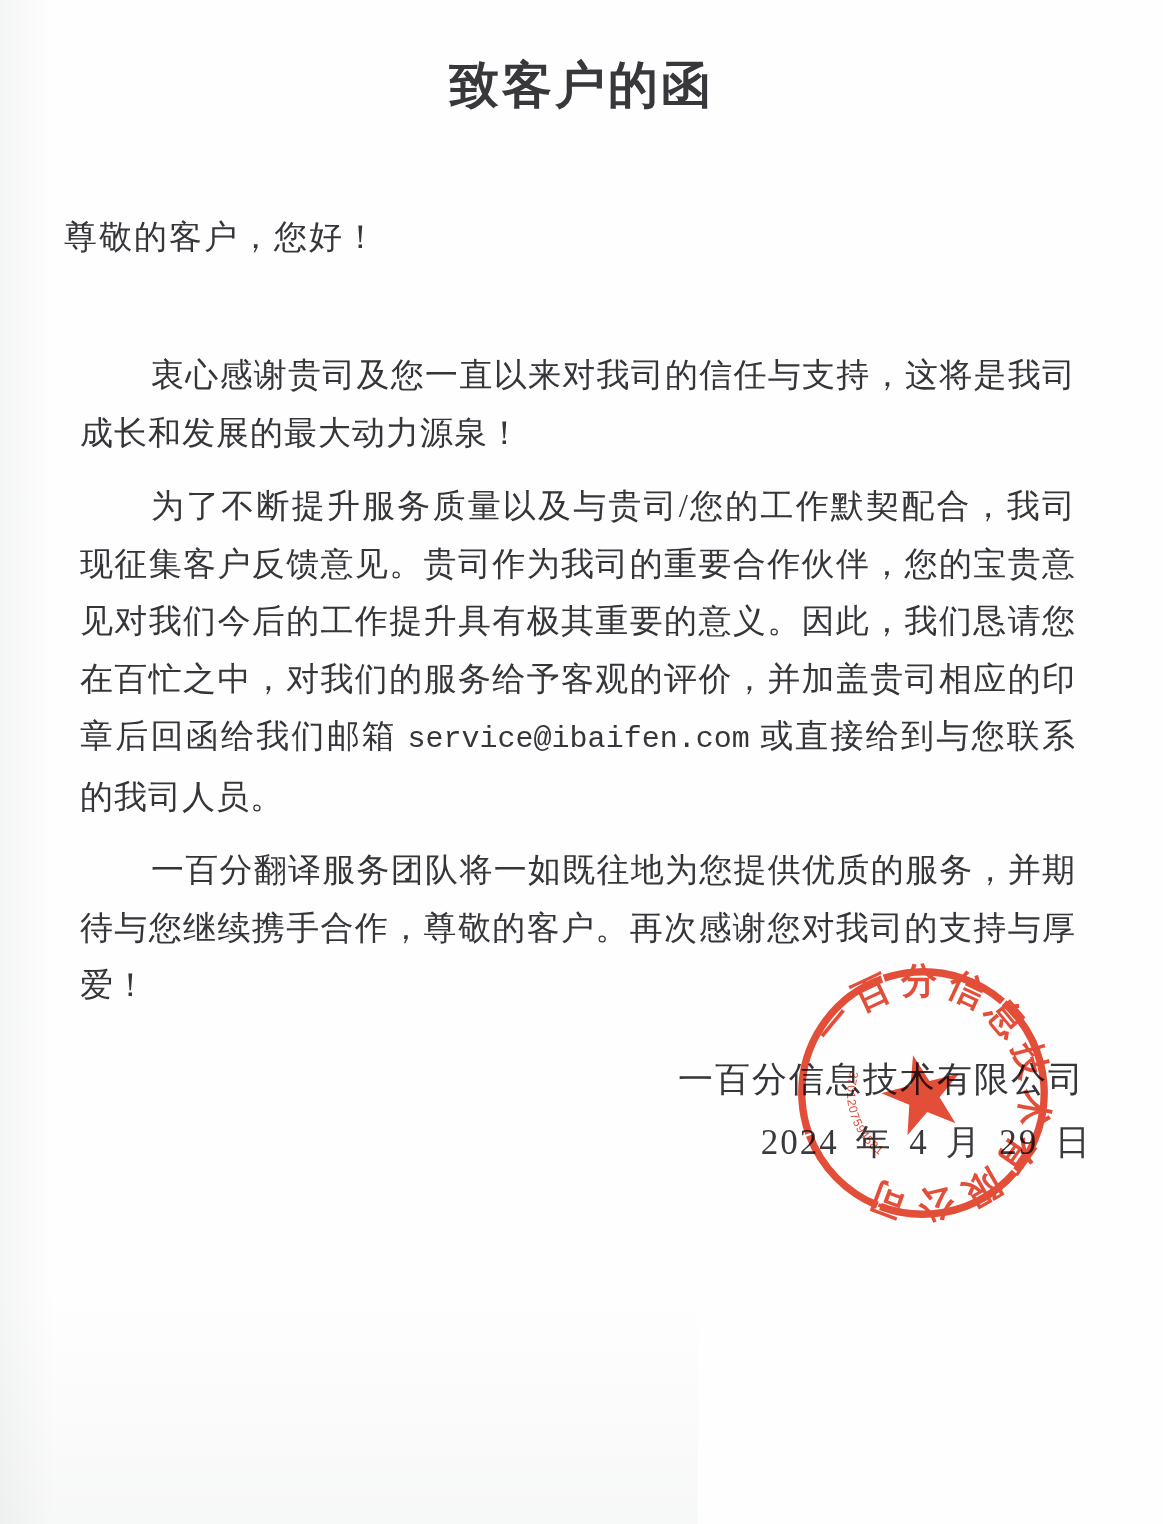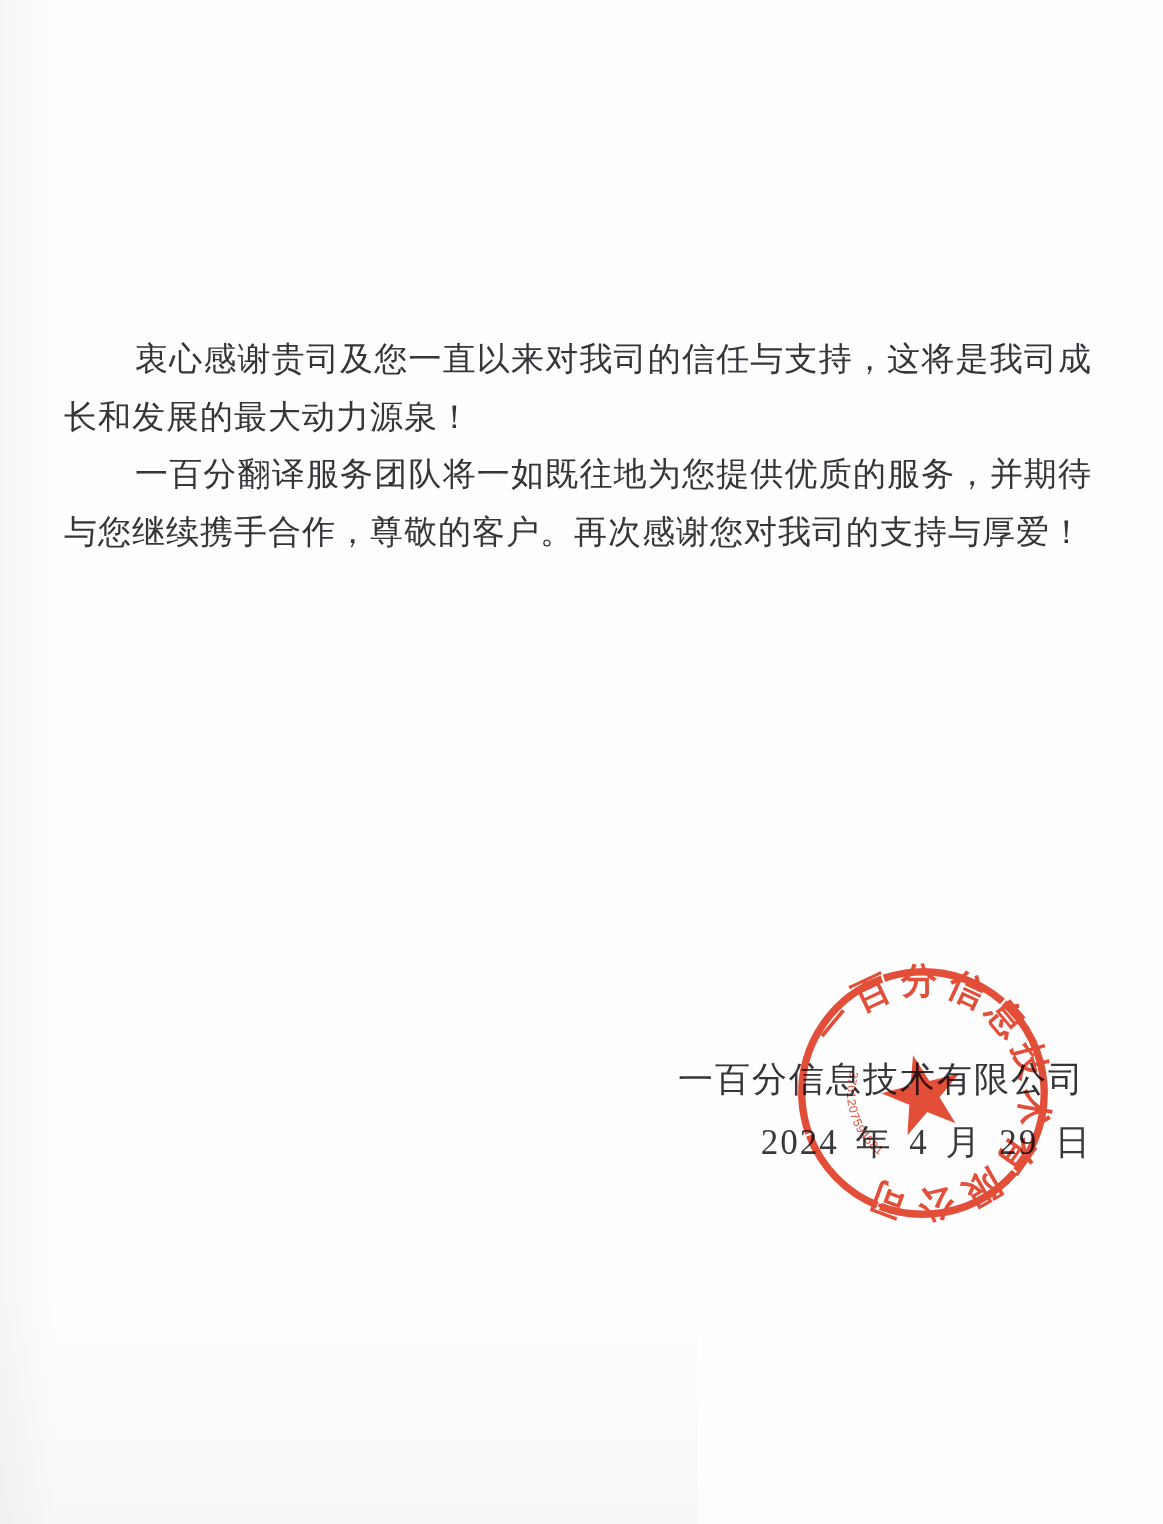--- a/index.html
+++ b/index.html
@@ -69,6 +69,7 @@
   <div class="shade-left"></div>
   <div class="shade-bottom"></div>
 
+  <div class="title">致客户的函</div>
 
 
   <div class="body-text">

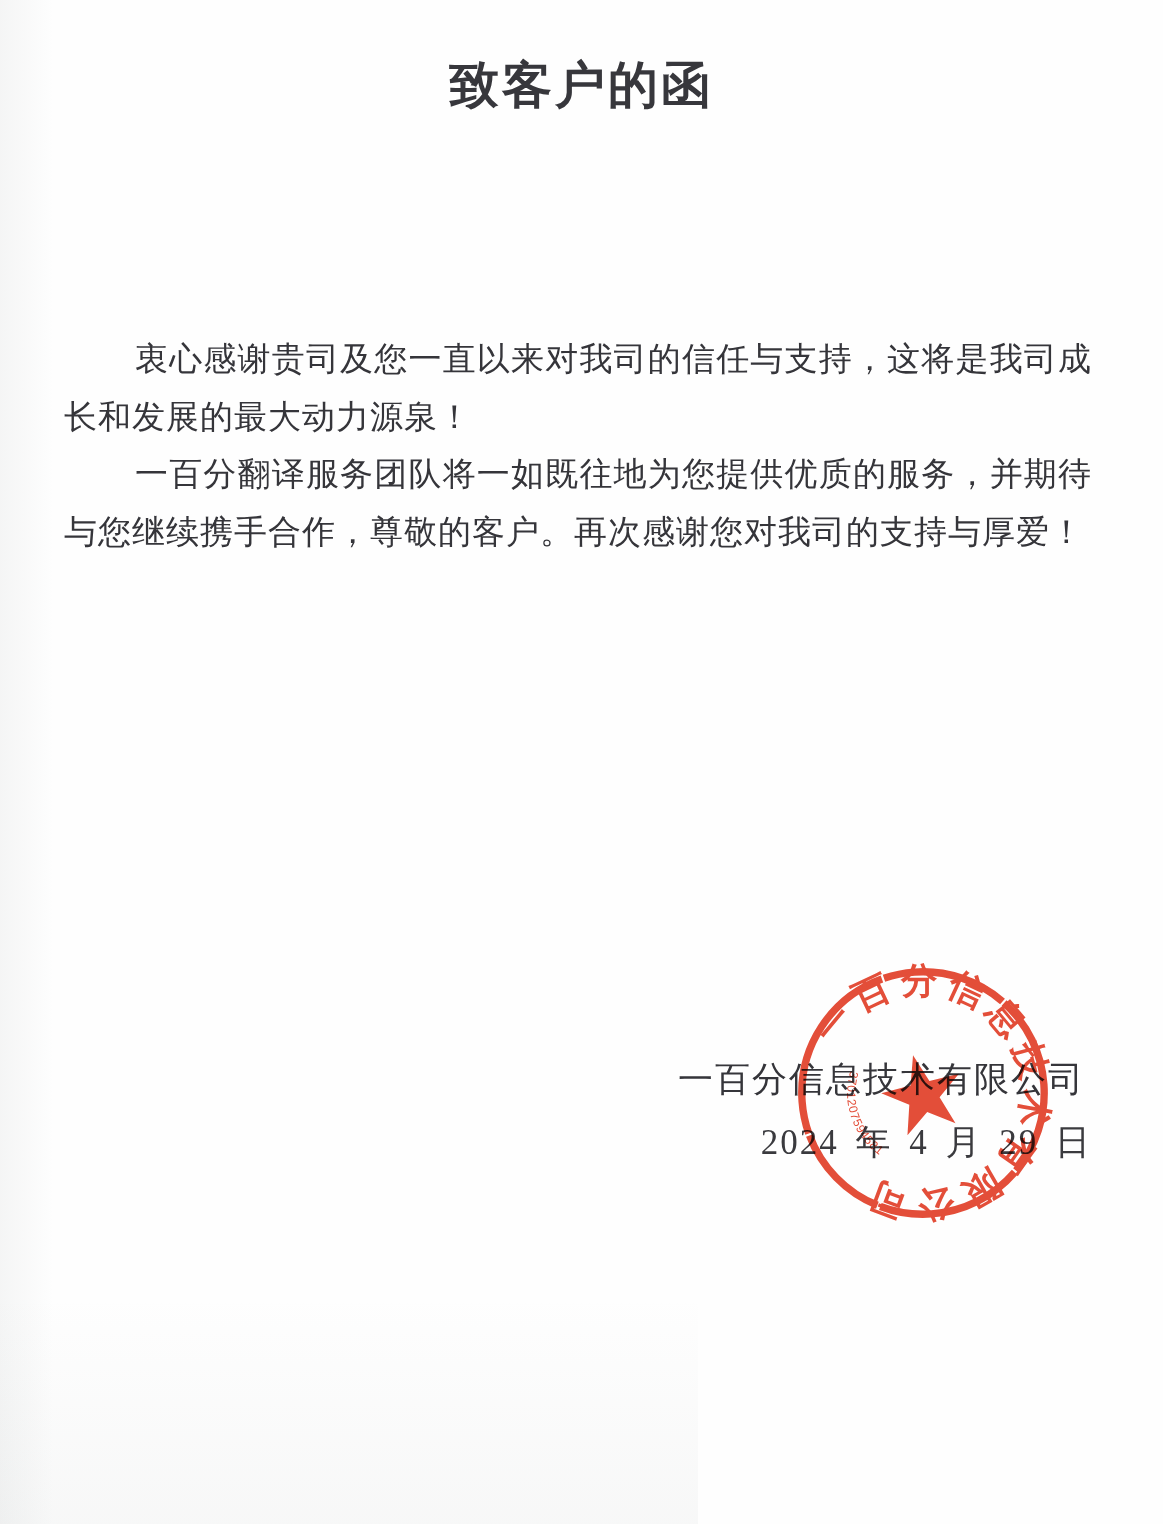--- a/index.html
+++ b/index.html
@@ -71,6 +71,7 @@
 
   <div class="title">致客户的函</div>
 
+  <div class="salutation">尊敬的客户，您好！</div>
 
   <div class="body-text">
     <p>衷心感谢贵司及您一直以来对我司的信任与支持，这将是我司成长和发展的最大动力源泉！</p>

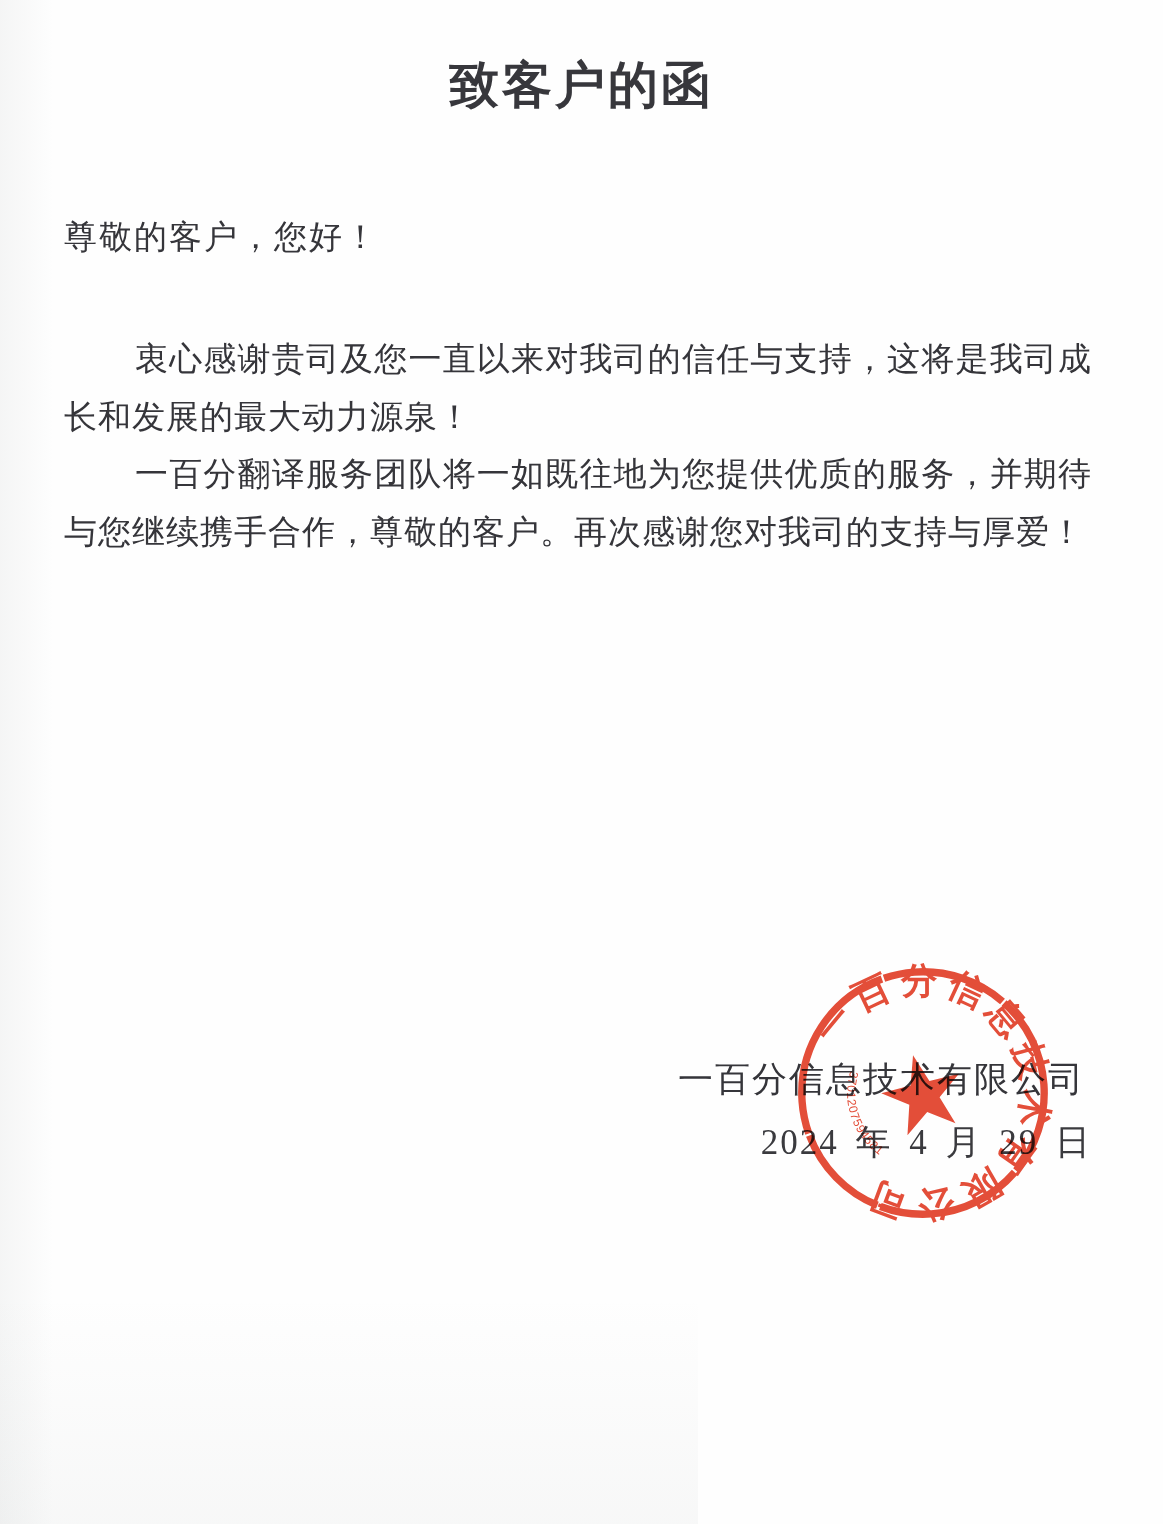--- a/index.html
+++ b/index.html
@@ -31,7 +31,7 @@
     font-size:33px;line-height:57.5px;color:#35353a;
     text-align:justify;letter-spacing:1px;
   }
-  .body-text p{margin:0;text-indent:2.15em;}
+  .body-text p{margin:16px;text-indent:2.15em;}
   .email{
     font-family:"Liberation Mono","DejaVu Sans Mono",monospace;
     font-size:30px;letter-spacing:0;

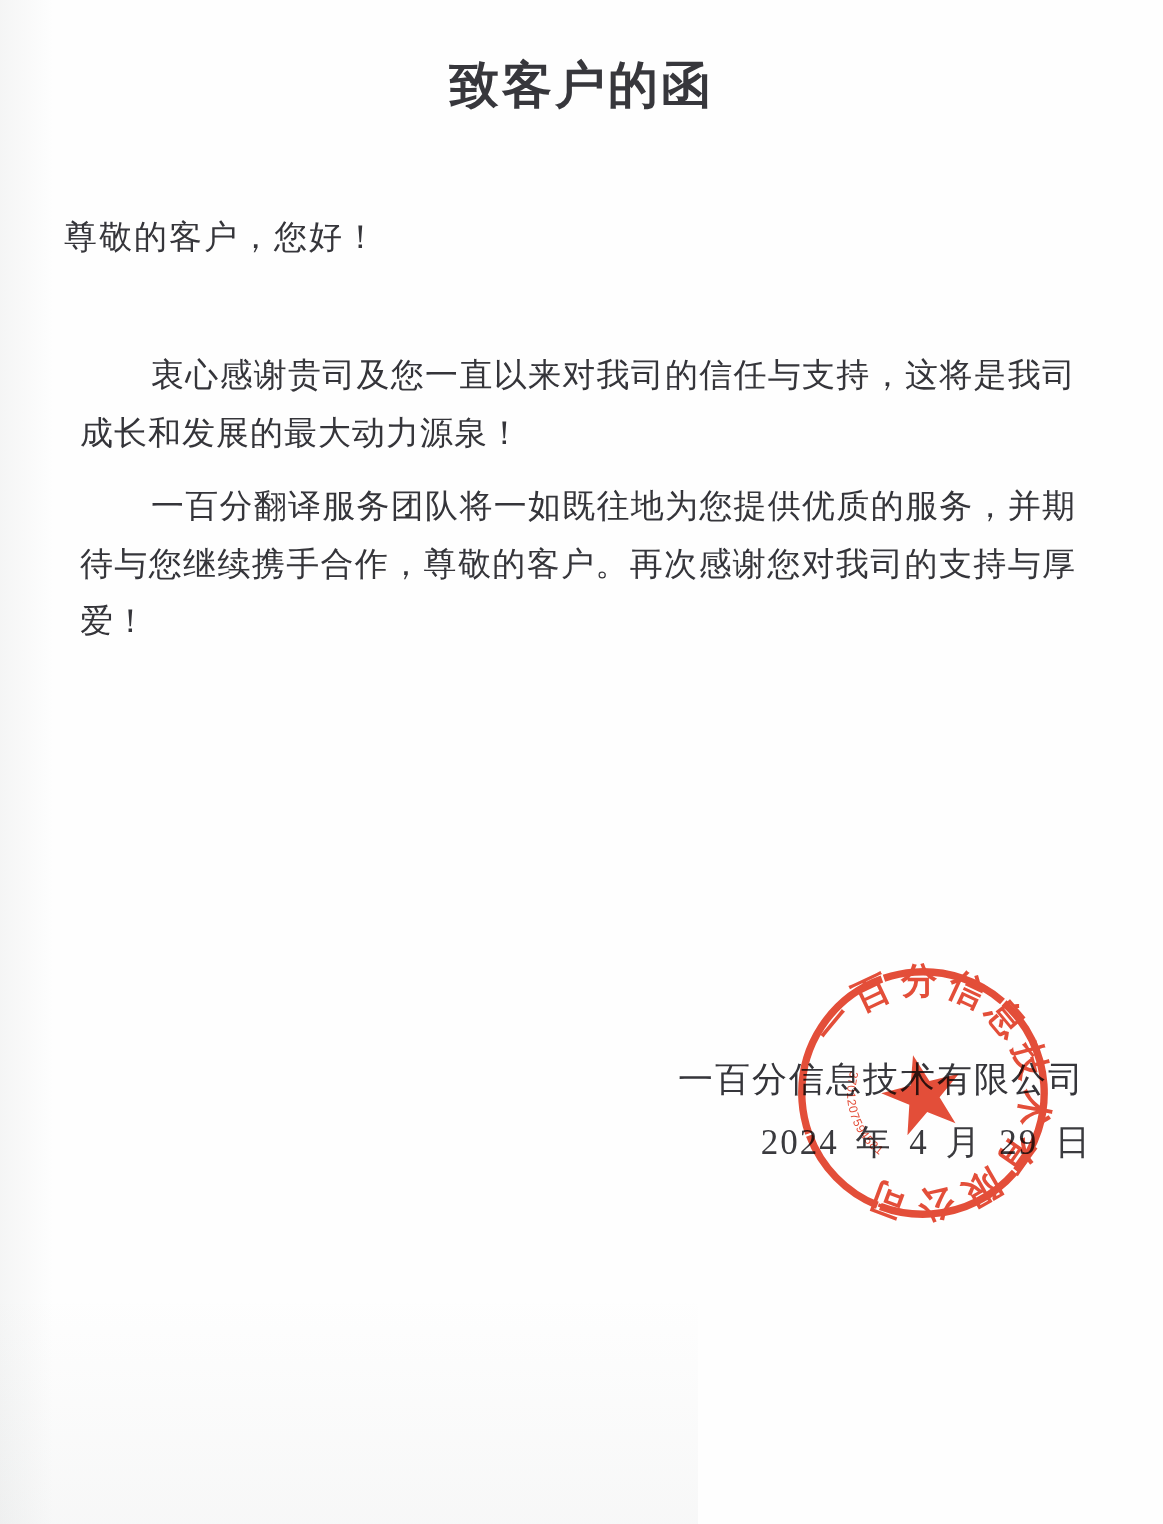--- a/index.html
+++ b/index.html
@@ -75,6 +75,7 @@
 
   <div class="body-text">
     <p>衷心感谢贵司及您一直以来对我司的信任与支持，这将是我司成长和发展的最大动力源泉！</p>
+    <p><span>为了不断提升服务质量以及与贵司/您的工作默契配合，我司现征集客户反馈意见。贵司作为我司的重要合作伙伴，您的宝贵意见对我们今后的工作提升具有极其重要的意义。因此，我们恳请您在百忙之中，对我们的服务给予客观的评价，并加盖贵司相应的印章后回函给我们邮箱 </span><span class="email">service@ibaifen.com</span><span> 或直接给到与您联系的我司人员。</span></p>
     <p>一百分翻译服务团队将一如既往地为您提供优质的服务，并期待与您继续携手合作，尊敬的客户。再次感谢您对我司的支持与厚爱！</p>
   </div>
 

